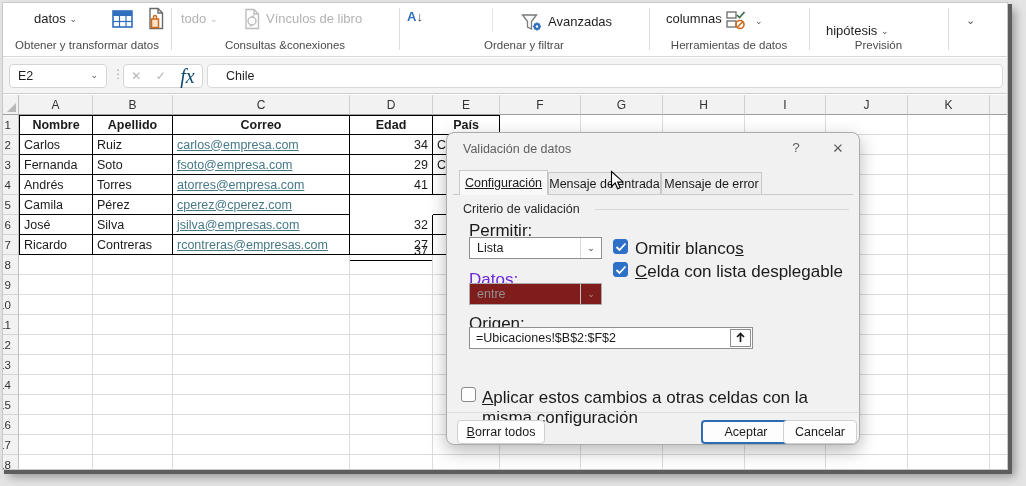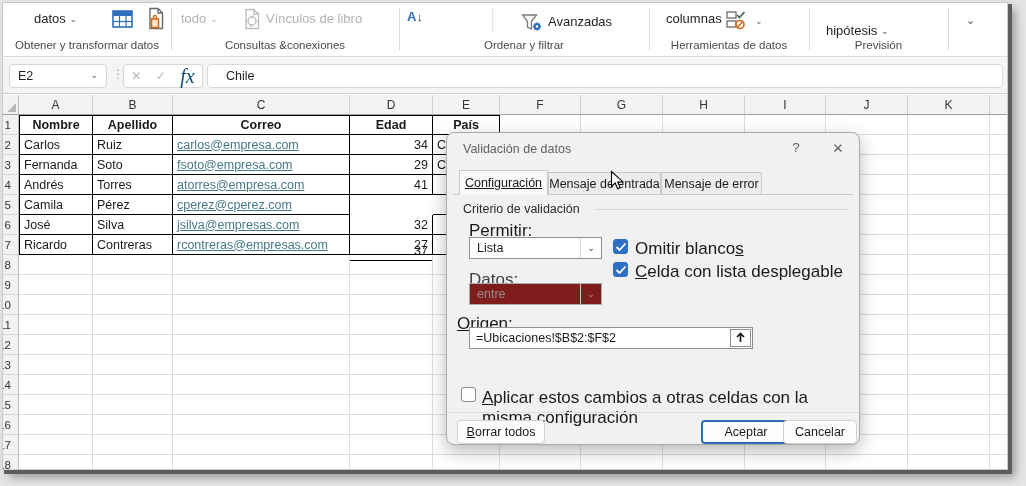--- a/index.html
+++ b/index.html
@@ -73,7 +73,7 @@
   .dlg-grouplabel { position:absolute; left:16px; top:69px; font-size:12.5px; color:#2a2a2a; }
   .dlg-groupline { position:absolute; left:148px; right:10px; top:76px; border-top:1px solid #d6d6d6; }
   .dlg-label { position:absolute; font-size:17px; color:#1a1a1a; }
-  .dlg-label.dis { color:#404040; }
+  .dlg-label.dis { color:#6d28d9; }
   .combo { position:absolute; width:133px; height:22px; background:#fff; border:1px solid #8f8f8f;
     display:flex; align-items:center; padding-left:7px; font-size:12.5px; }
   .combo .cchev { position:absolute; right:0; top:0; width:21px; height:100%; border-left:1px solid #dadada;

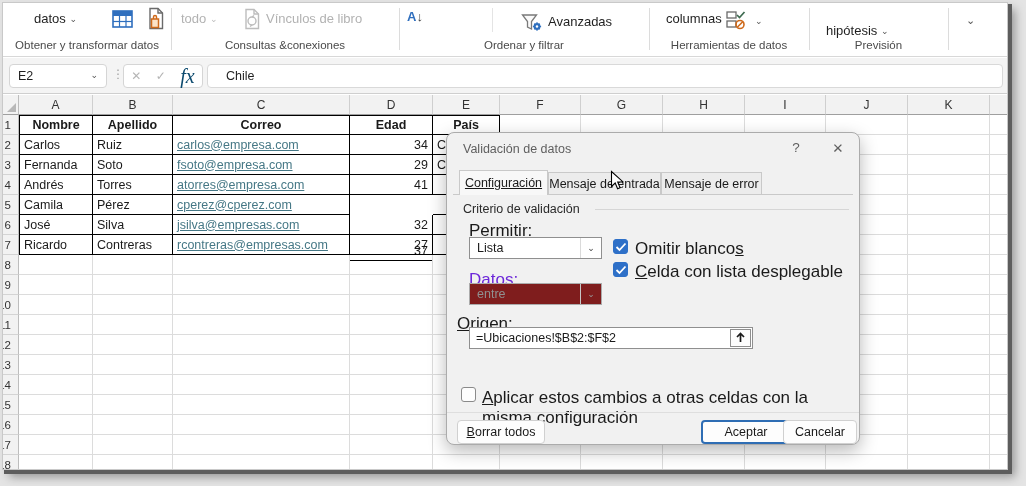--- a/index.html
+++ b/index.html
@@ -530,7 +530,7 @@
       <span class="cchev">⌄</span>
     </div>
 
-    <div class="dlg-label" style="left:10px; top:181px;"><u>O</u>rigen:</div>
+    <div class="dlg-label" style="left:22px; top:181px;"><u>O</u>rigen:</div>
     <input class="dlg-input" value="=Ubicaciones!$B$2:$F$2" style="">
     <div class="collapse-btn">
       <svg width="11" height="12" viewBox="0 0 11 12">

